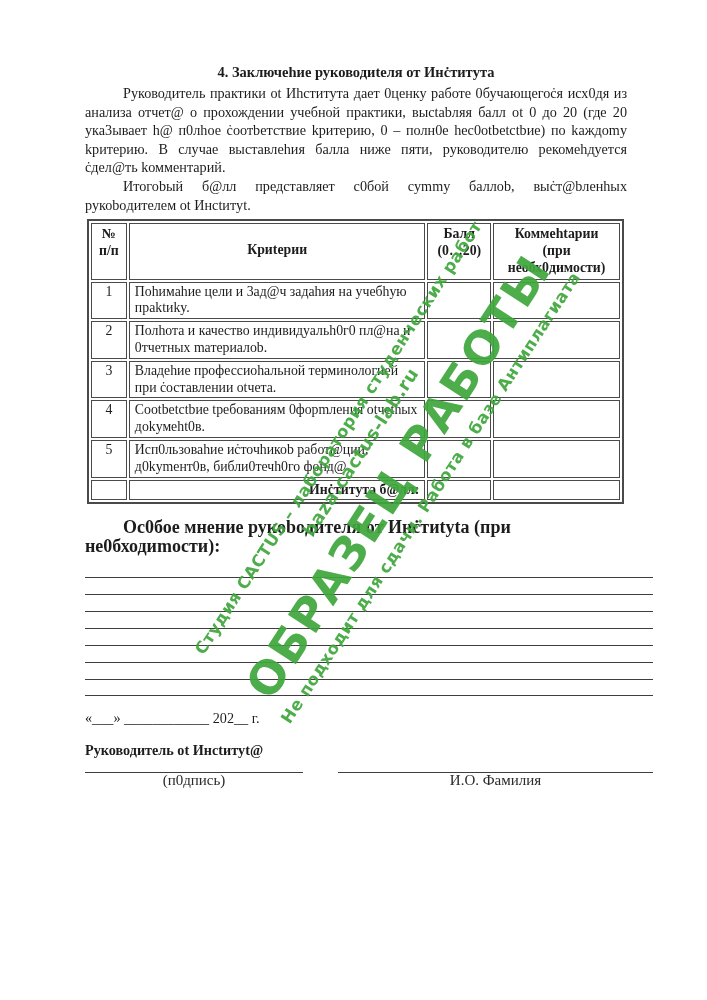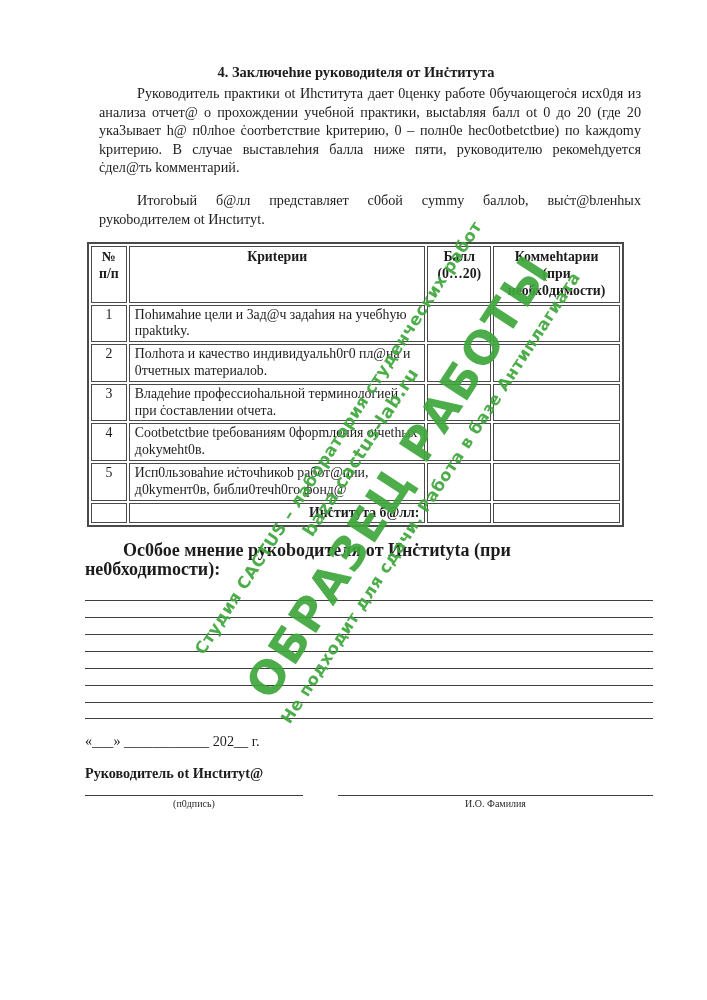--- a/index.html
+++ b/index.html
@@ -28,7 +28,7 @@
     text-indent:38px;
     font-size:14.2px;
     line-height:18.6px;
-    margin:14px;
+    margin:0;
   }
   .para.first{margin-top:2px;}
   table.criteria{

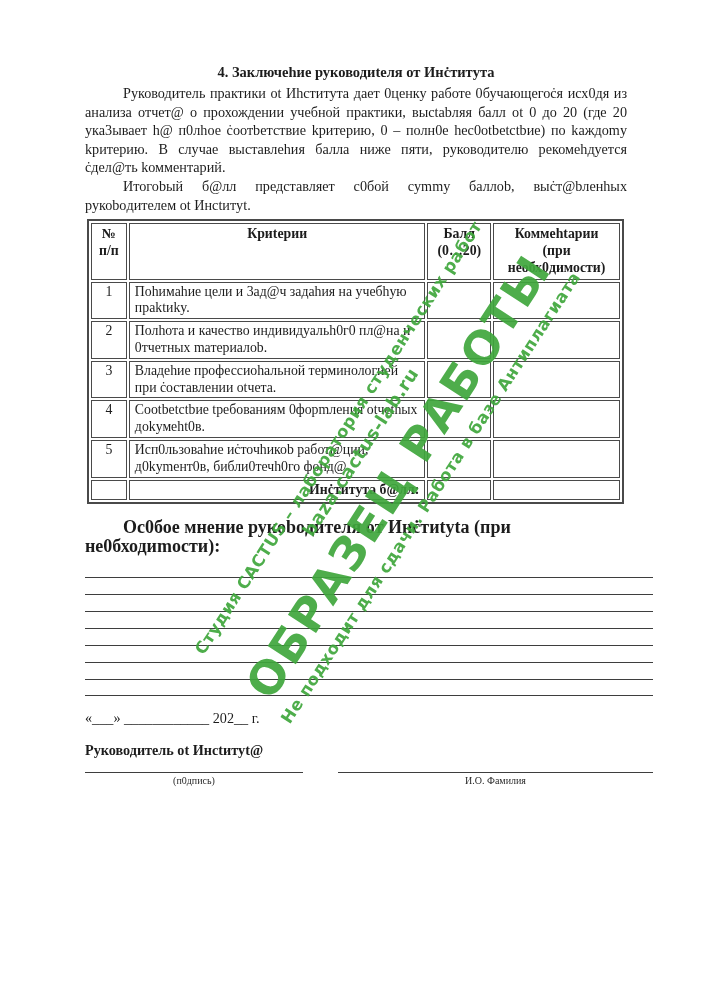--- a/index.html
+++ b/index.html
@@ -154,7 +154,7 @@
           <div>п/п</div>
         </th>
         <th class="col-crit">
-          <div style="margin-top:0;">Криtерии</div>
+          <div style="margin-top:16px;">Криtерии</div>
         </th>
         <th class="col-score">
           <div>Балл</div>

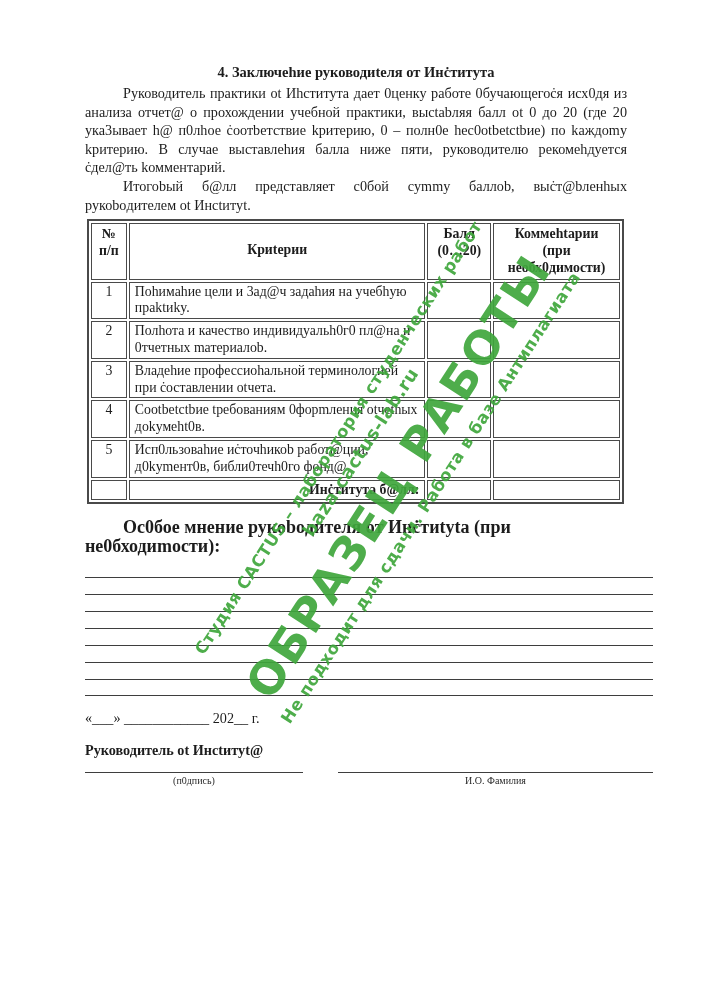--- a/index.html
+++ b/index.html
@@ -103,7 +103,7 @@
   .sig-block.right{width:315px;}
   .sig-line{border-top:1px solid #3e3e3e;height:1px;}
   .sig-caption{
-    font-size:10px;
+    font-size:15px;
     line-height:13px;
     color:#2a2a2a;
   }

